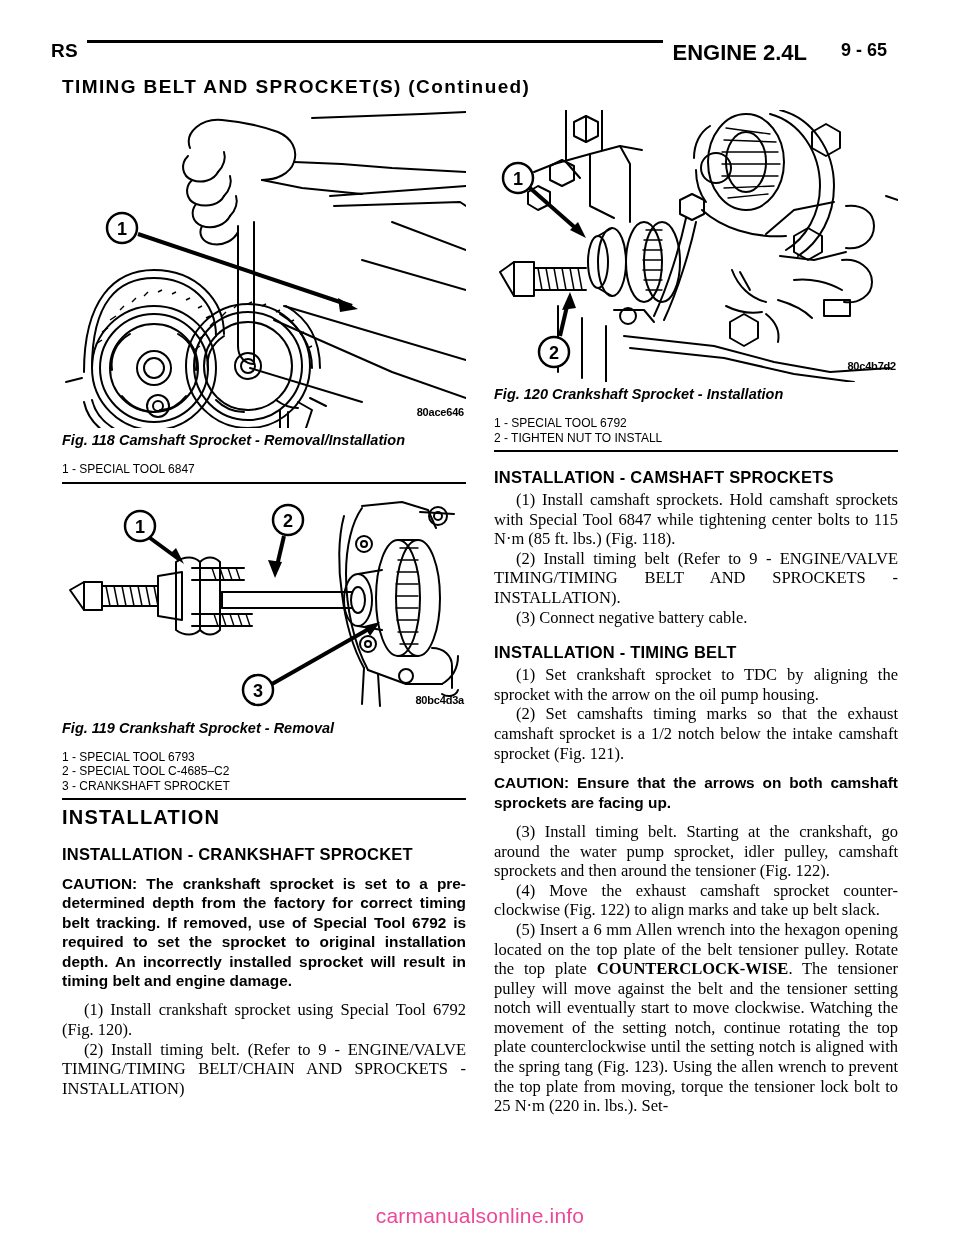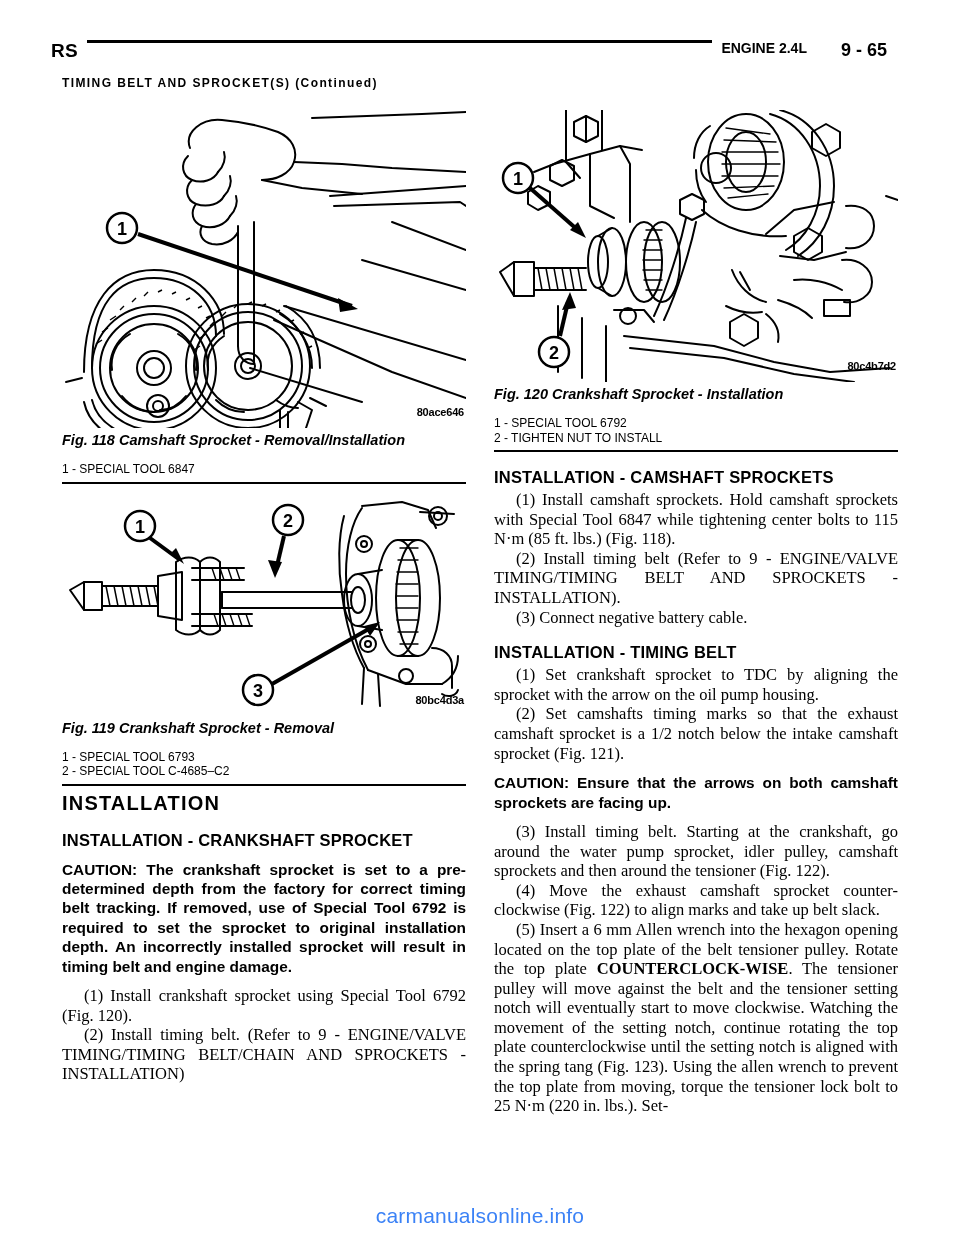--- a/index.html
+++ b/index.html
@@ -41,7 +41,7 @@
   .hdr-title {
     font-family: "Liberation Sans", sans-serif;
     font-weight: bold;
-    font-size: 14px;
+    font-size: 22px;
     white-space: nowrap;
   }
   .hdr-page {

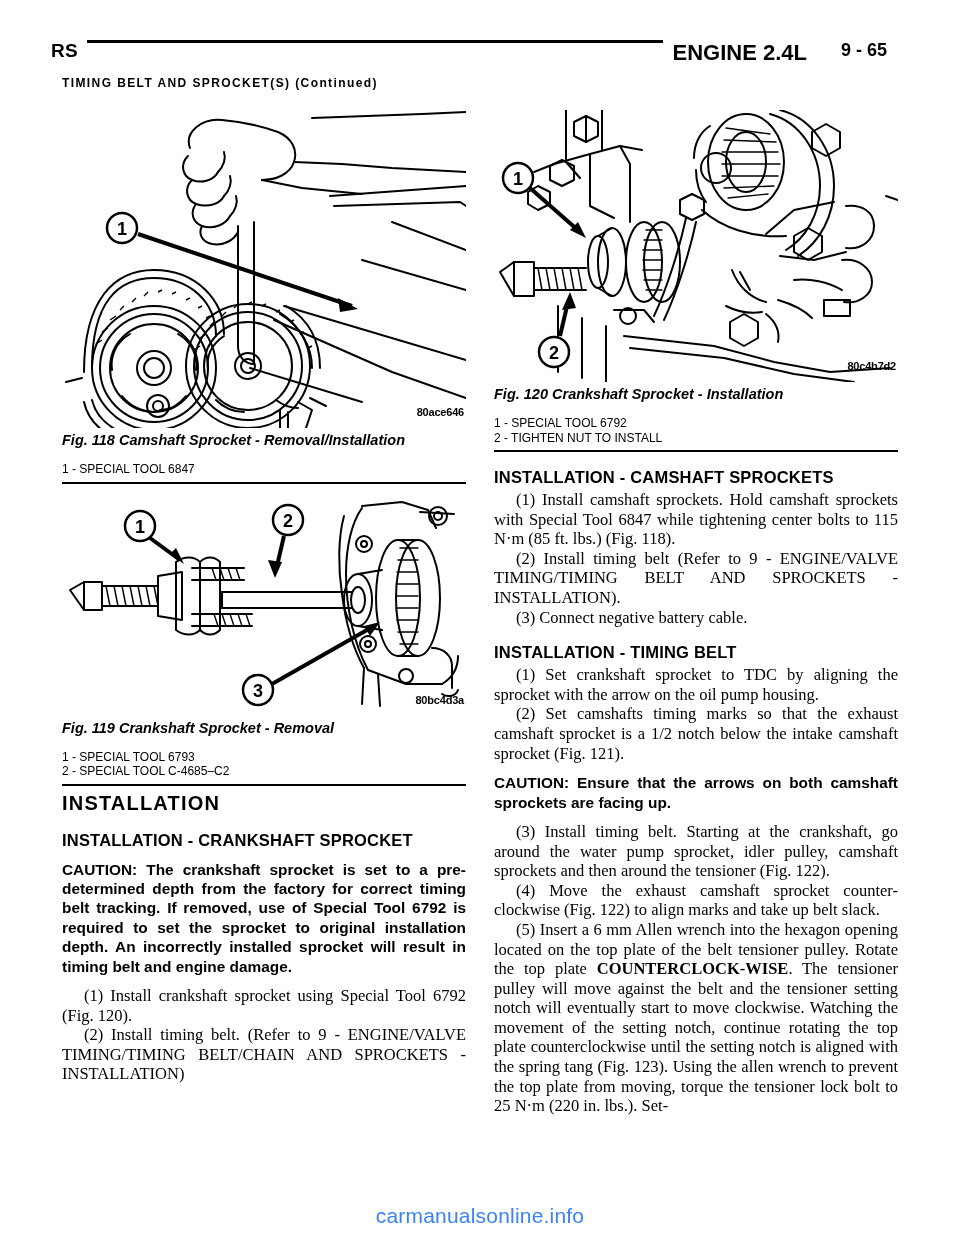--- a/index.html
+++ b/index.html
@@ -58,7 +58,7 @@
     top: 76px;
     font-family: "Liberation Sans", sans-serif;
     font-weight: bold;
-    font-size: 12px;
+    font-size: 19px;
     letter-spacing: 1.4px;
   }
 

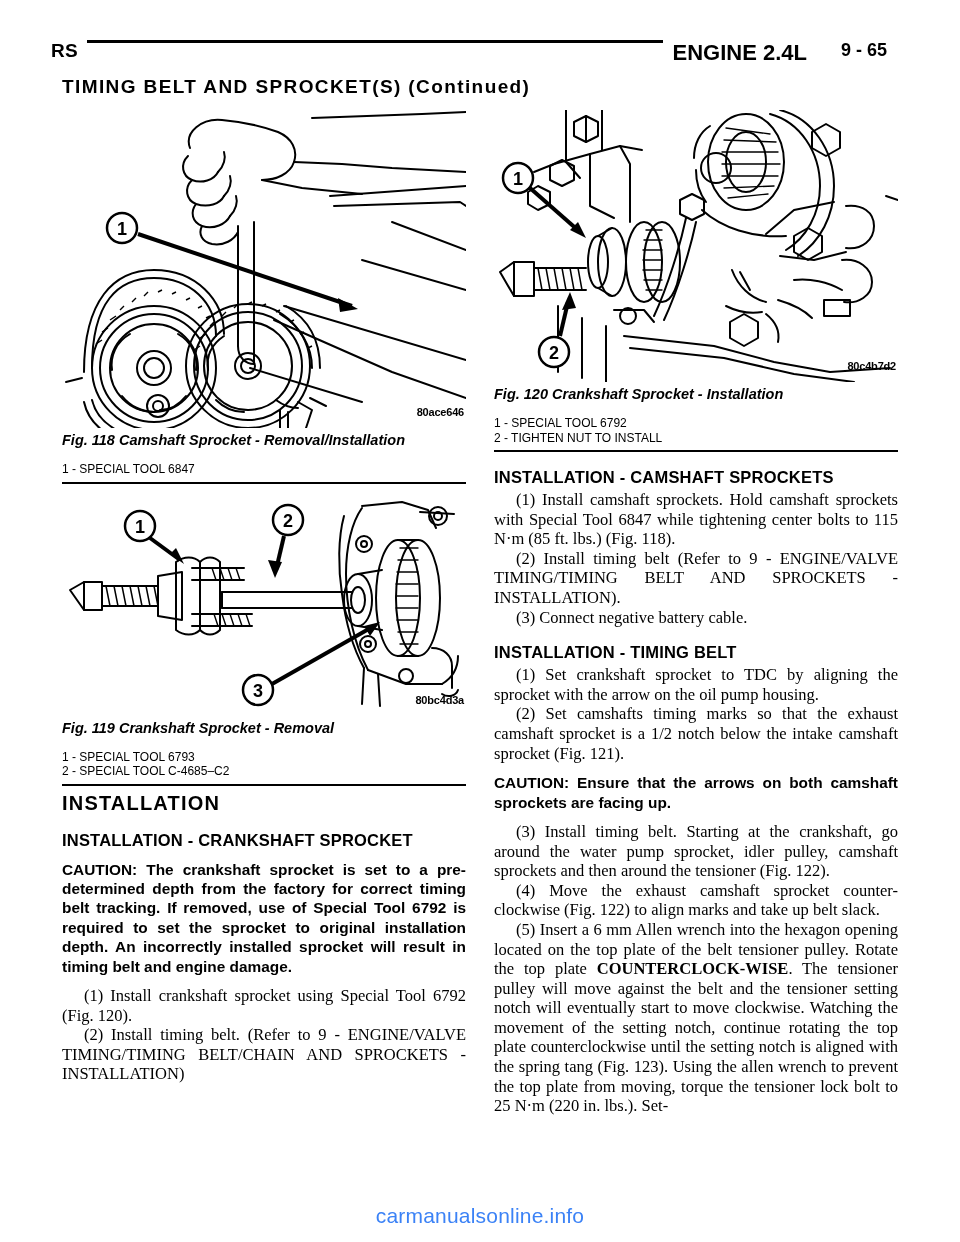--- a/index.html
+++ b/index.html
@@ -349,6 +349,7 @@
     <div class="fig-legend">
       <div>1 - SPECIAL TOOL 6793</div>
       <div>2 - SPECIAL TOOL C-4685–C2</div>
+      <div>3 - CRANKSHAFT SPROCKET</div>
     </div>
     <div class="fig-rule"></div>
   </div>

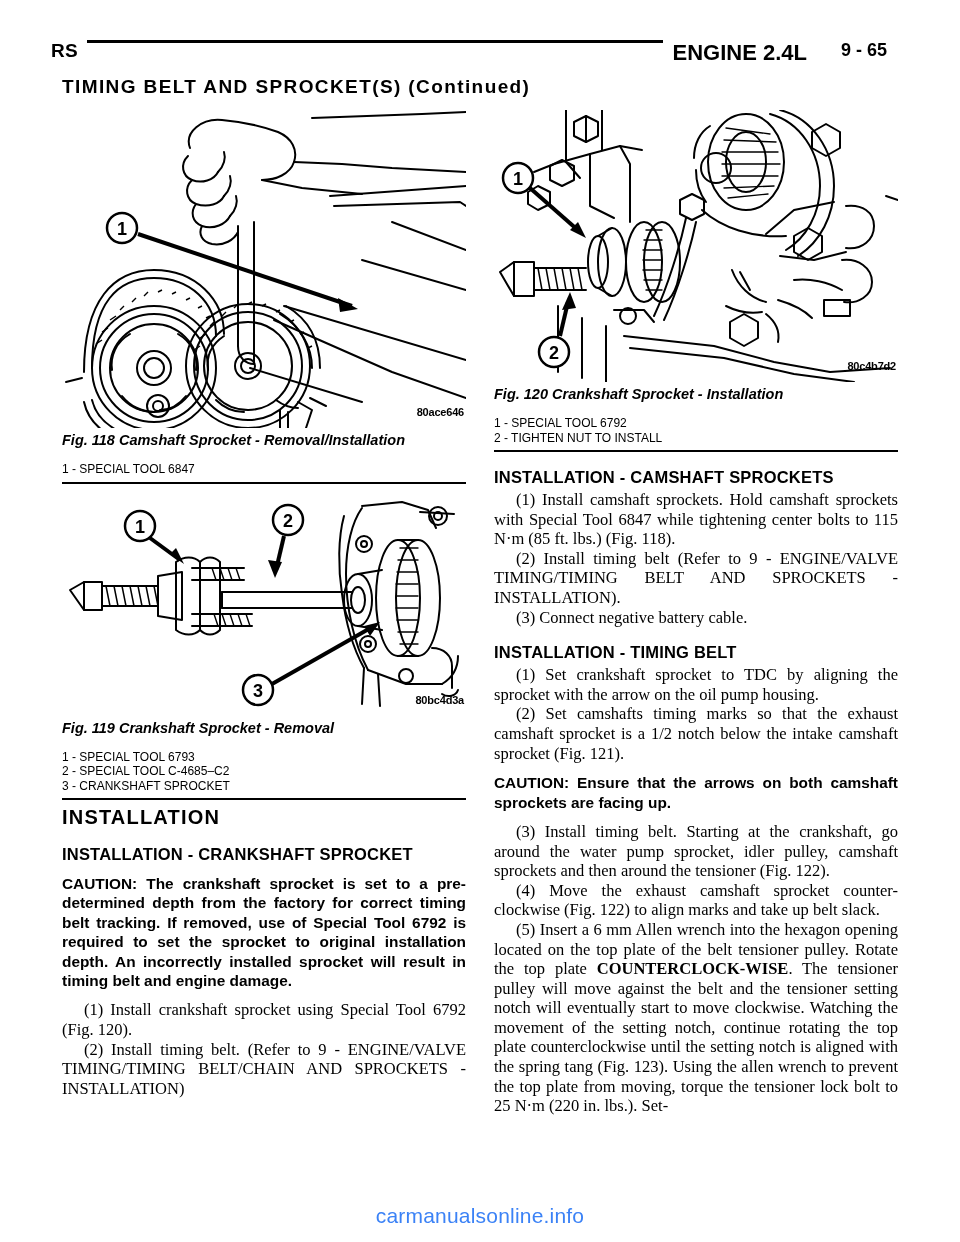--- a/index.html
+++ b/index.html
@@ -152,7 +152,7 @@
     text-align: center;
     font-family: "Liberation Sans", sans-serif;
     font-size: 21px;
-    color: #3b82f6;
+    color: #ec4899;
     letter-spacing: .2px;
   }
 </style>

